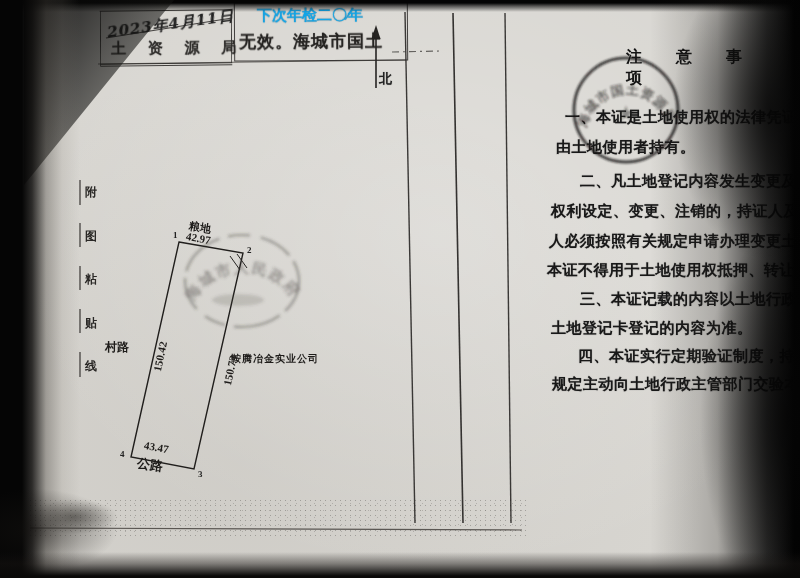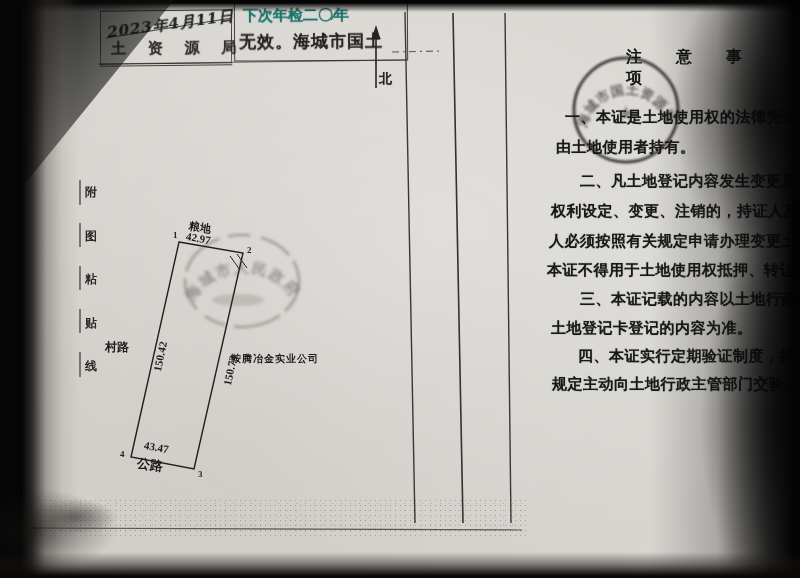--- a/index.html
+++ b/index.html
@@ -48,7 +48,7 @@
              letter-spacing:1px;color:#242424;}
   #agency-text{left:10px;top:28px;font:700 15px serif;letter-spacing:9px;color:#2e2c2a;}
   #insp-box{left:234px;top:2px;width:172px;height:57px;transform:rotate(-.4deg);}
-  #insp-line1{left:8px;top:3px;font:700 15px serif;color:#0f766e;}
+  #insp-line1{left:22px;top:3px;font:700 15px serif;color:#0ea5e9;}
   #insp-line1 .scribble{font-style:italic;font-weight:700;letter-spacing:-2px;}
   #insp-line2{left:4px;top:27px;font:700 17px serif;letter-spacing:1px;color:#242220;}
   

